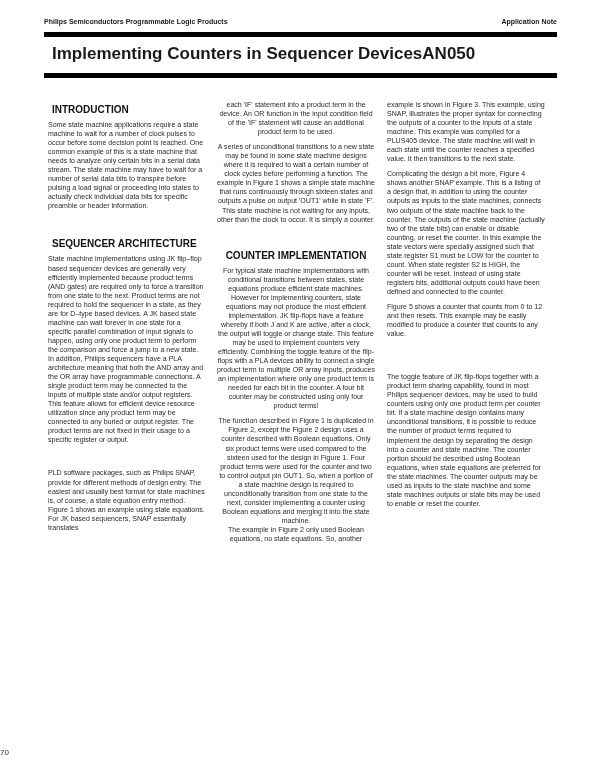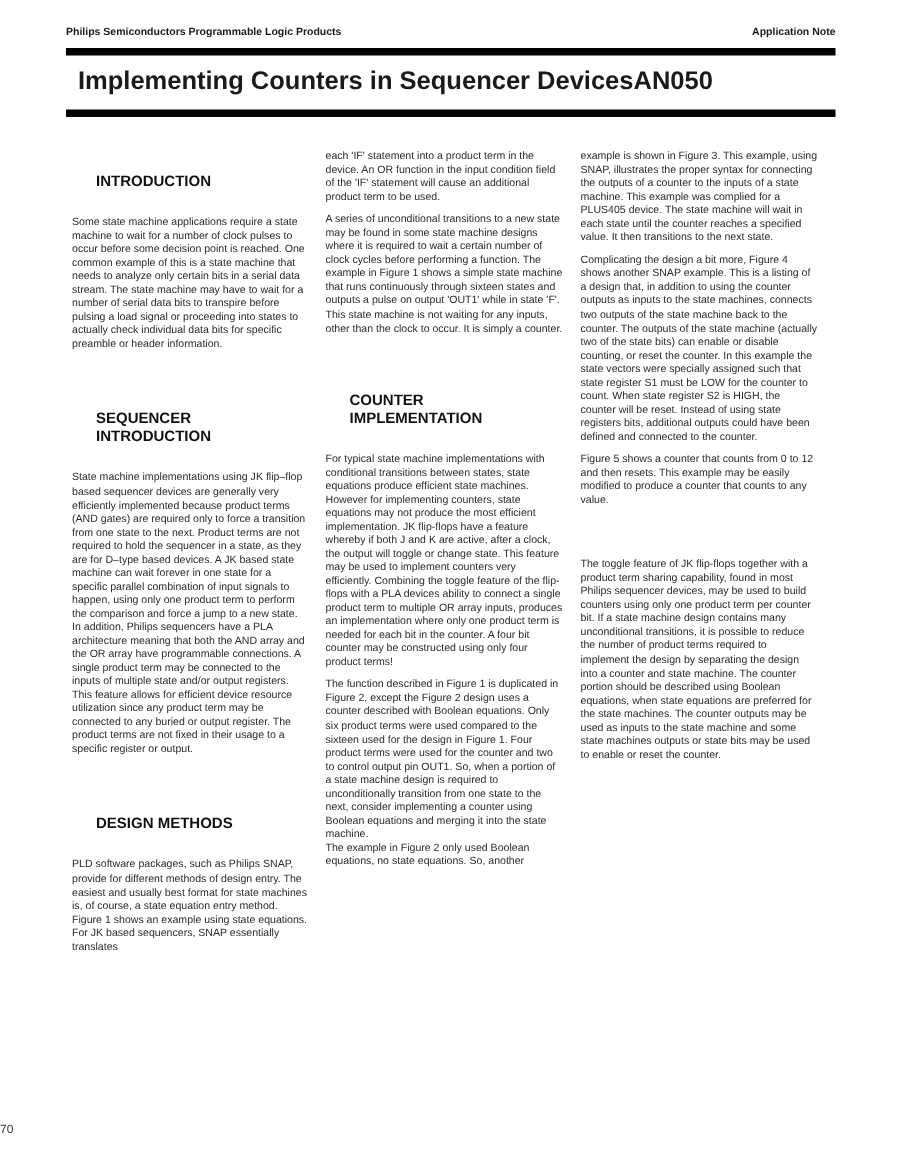--- a/index.html
+++ b/index.html
@@ -13,7 +13,7 @@
     .col1 { left: 48px; }
     .col2 { left: 217px; }
     .col3 { left: 387px; }
-    .col h2 { font-size: 10px; font-weight: bold; margin: 16px; line-height: 12px; color: #111; }
+    .col h2 { font-size: 10px; font-weight: bold; margin: 4px; line-height: 12px; color: #111; }
     .col p { margin: 0 0 6px 0; }
     .gap-lg { height: 18px; }
     .gap-md { height: 16px; }

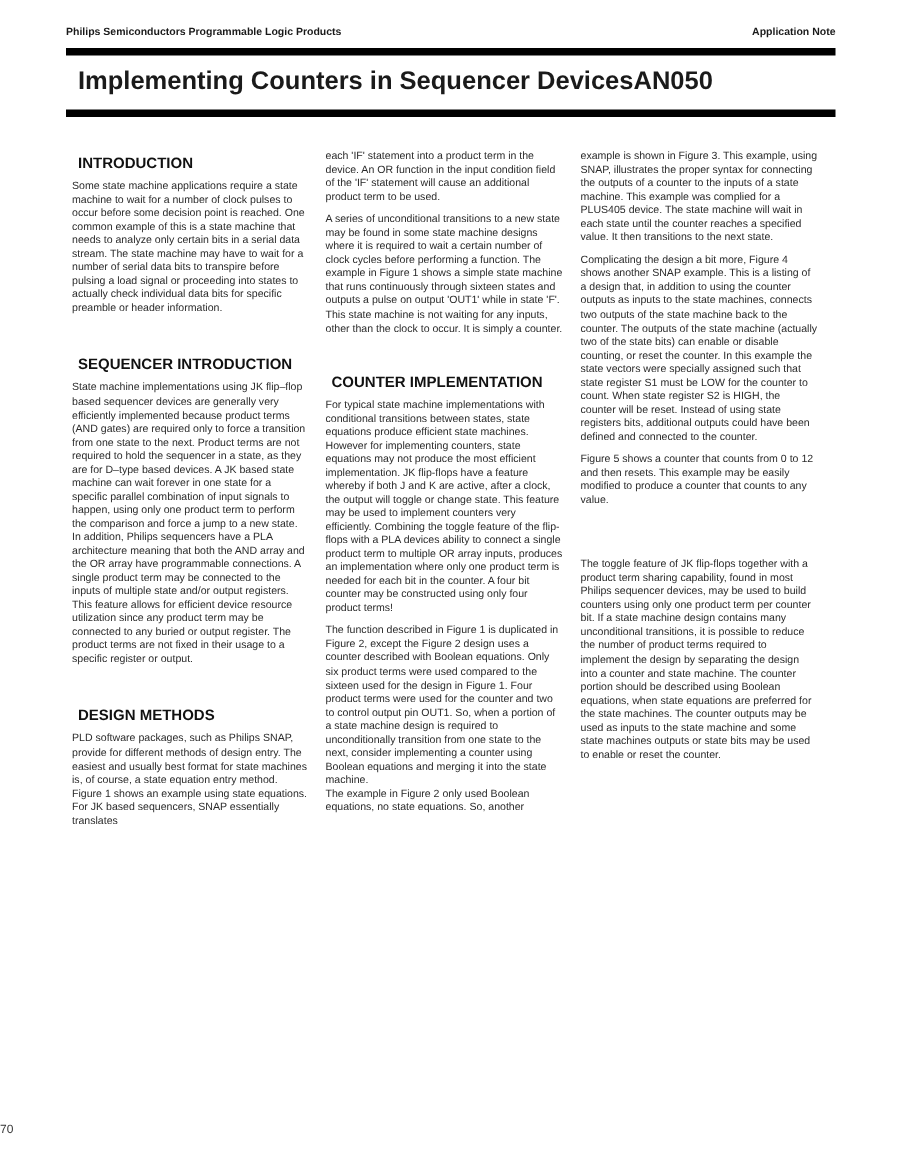--- a/index.html
+++ b/index.html
@@ -40,7 +40,7 @@
   </section>
   <div class="gap-lg"></div>
   <section>
-    <h2>SEQUENCER INTRODUCTION</h2>
+    <h2>SEQUENCER ARCHITECTURE</h2>
     <p>State machine implementations using JK flip–flop based sequencer devices are generally very efficiently implemented because product terms (AND gates) are required only to force a transition from one state to the next. Product terms are not required to hold the sequencer in a state, as they are for D–type based devices.  A JK based state machine can wait forever in one state for a specific parallel combination of input signals to happen, using only one product term to perform the comparison and force a jump to a new state. In addition, Philips sequencers have a PLA architecture meaning that both the AND array and the OR array have programmable connections. A single product term may be connected to the inputs of multiple state and/or output registers. This feature allows for efficient device resource utilization since any product term may be connected to any buried or output register. The product terms are not fixed in their usage to a specific register or output.</p>
   </section>
   <div class="gap-lg"></div>

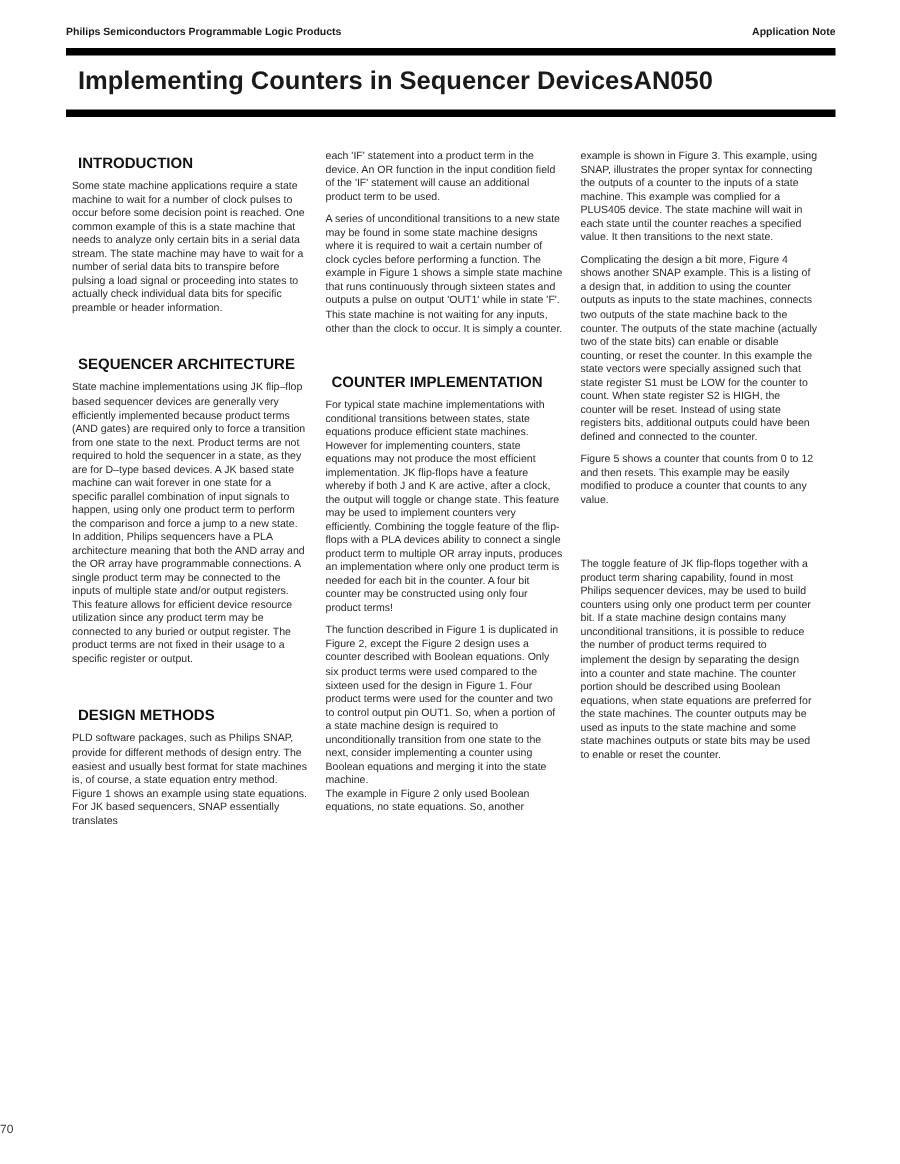--- a/index.html
+++ b/index.html
@@ -11,7 +11,7 @@
     .title-row { position: absolute; left: 52px; top: 44px; width: 498px; display: flex; justify-content: flex-start; font-size: 17px; font-weight: bold; }
     .col { position: absolute; top: 100px; width: 158px; font-size: 7.05px; line-height: 9.05px; color: #2a2a2a; }
     .col1 { left: 48px; }
-    .col2 { left: 217px; }
+    .col2 { left: 217px; text-align: center; }
     .col3 { left: 387px; }
     .col h2 { font-size: 10px; font-weight: bold; margin: 4px; line-height: 12px; color: #111; }
     .col p { margin: 0 0 6px 0; }

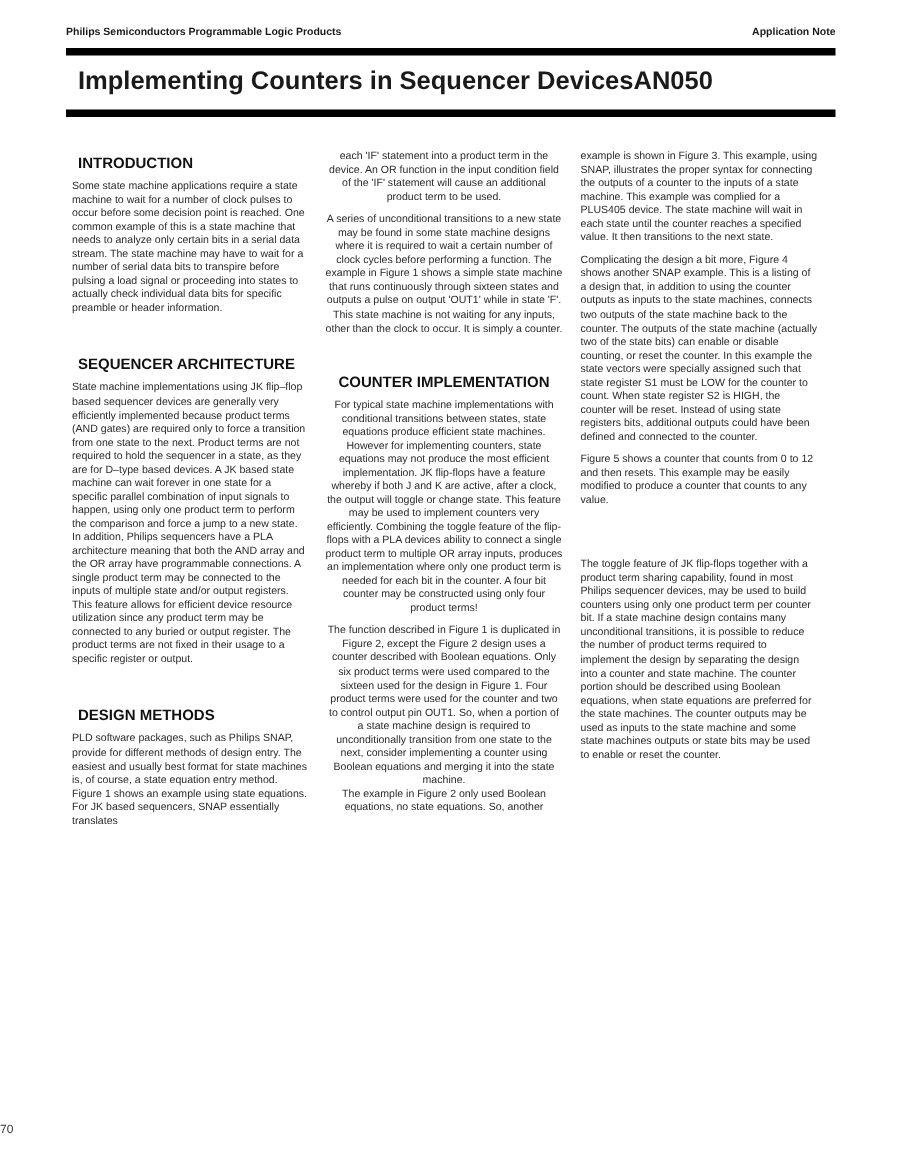--- a/index.html
+++ b/index.html
@@ -45,7 +45,6 @@
   </section>
   <div class="gap-lg"></div>
   <section>
-    <h2>DESIGN METHODS</h2>
     <p>PLD software packages, such as Philips SNAP, provide for different methods of design entry. The easiest and usually best format for state machines is, of course, a state equation entry method. Figure 1 shows an example using state equations. For JK based sequencers, SNAP essentially translates</p>
   </section>
 </div>

